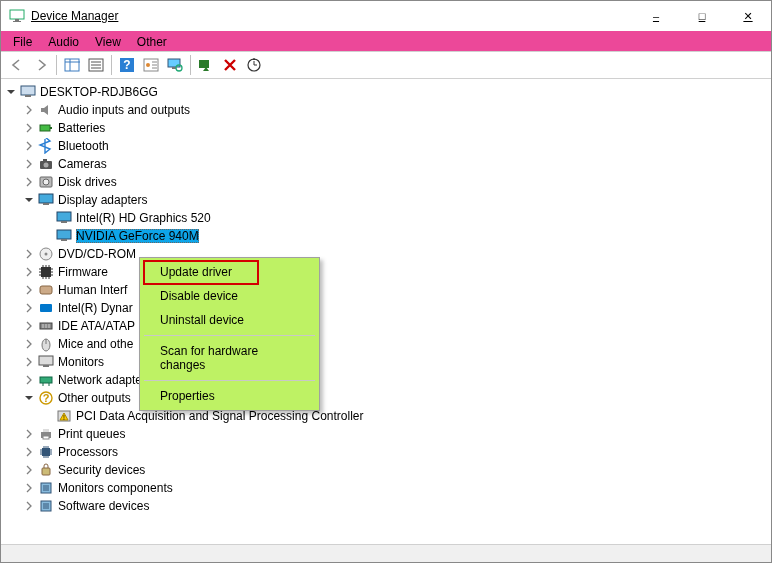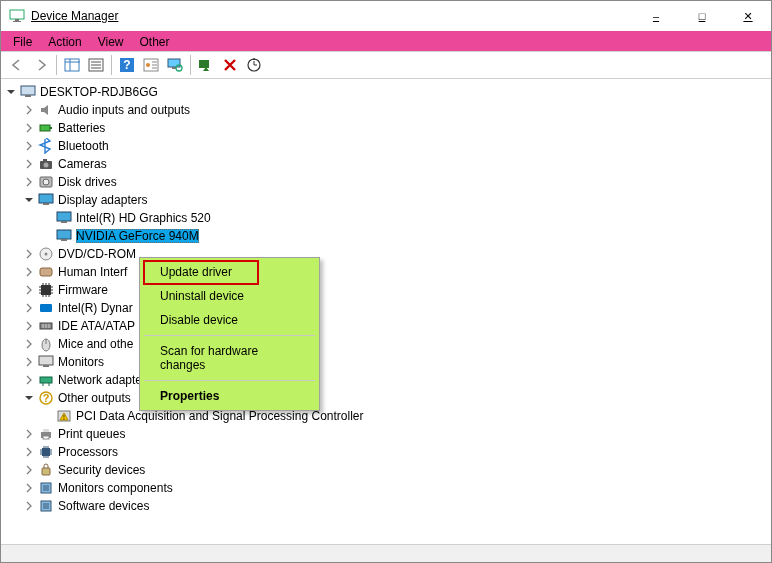--- a/index.html
+++ b/index.html
@@ -164,7 +164,7 @@
 
 <div class="menubar">
   <div class="menu-item">File</div>
-  <div class="menu-item">Action</div>
+  <div class="menu-item">Audio</div>
   <div class="menu-item">View</div>
   <div class="menu-item">Other</div>
 </div>

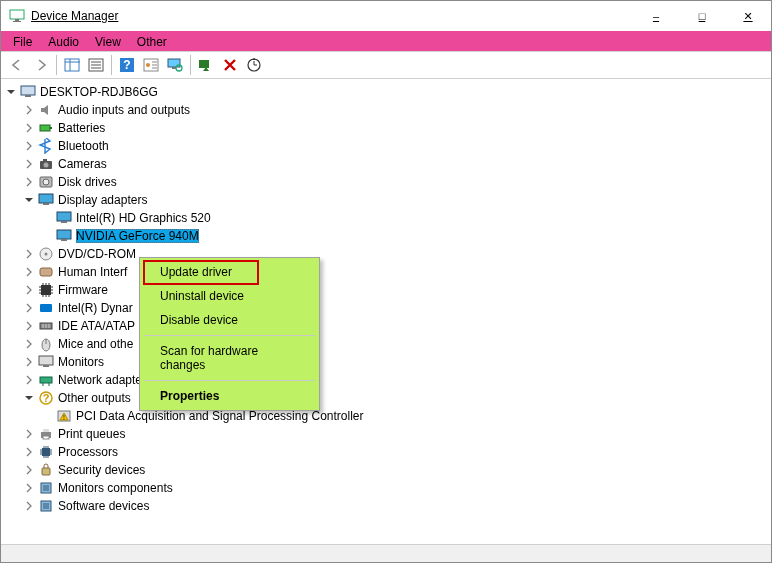--- a/index.html
+++ b/index.html
@@ -389,25 +389,25 @@
       </span>
       <span class="node-icon">
         <svg width="16" height="16" viewBox="0 0 16 16">
-          <rect x="2" y="4" width="12" height="8" rx="2" fill="#ca8" stroke="#864"></rect>
-        </svg>
-      </span>
-      <span class="node-label">Human Interf</span>
-    </div>
-    <div class="tree-node">
-      <span class="indent" style="width: 18px;"></span>
-      <span class="expander">
-        <svg width="10" height="10" viewBox="0 0 10 10">
-          <path d="M3 1 L7 5 L3 9" fill="none" stroke="#808080" stroke-width="1.3"></path>
-        </svg>
-      </span>
-      <span class="node-icon">
-        <svg width="16" height="16" viewBox="0 0 16 16">
           <rect x="3" y="3" width="10" height="10" fill="#333"></rect>
           <path d="M5 1v2M8 1v2M11 1v2M5 13v2M8 13v2M11 13v2M1 5h2M1 8h2M1 11h2M13 5h2M13 8h2M13 11h2" stroke="#333"></path>
         </svg>
       </span>
       <span class="node-label">Firmware</span>
+    </div>
+    <div class="tree-node">
+      <span class="indent" style="width: 18px;"></span>
+      <span class="expander">
+        <svg width="10" height="10" viewBox="0 0 10 10">
+          <path d="M3 1 L7 5 L3 9" fill="none" stroke="#808080" stroke-width="1.3"></path>
+        </svg>
+      </span>
+      <span class="node-icon">
+        <svg width="16" height="16" viewBox="0 0 16 16">
+          <rect x="2" y="4" width="12" height="8" rx="2" fill="#ca8" stroke="#864"></rect>
+        </svg>
+      </span>
+      <span class="node-label">Human Interf</span>
     </div>
     <div class="tree-node">
       <span class="indent" style="width: 18px;"></span>

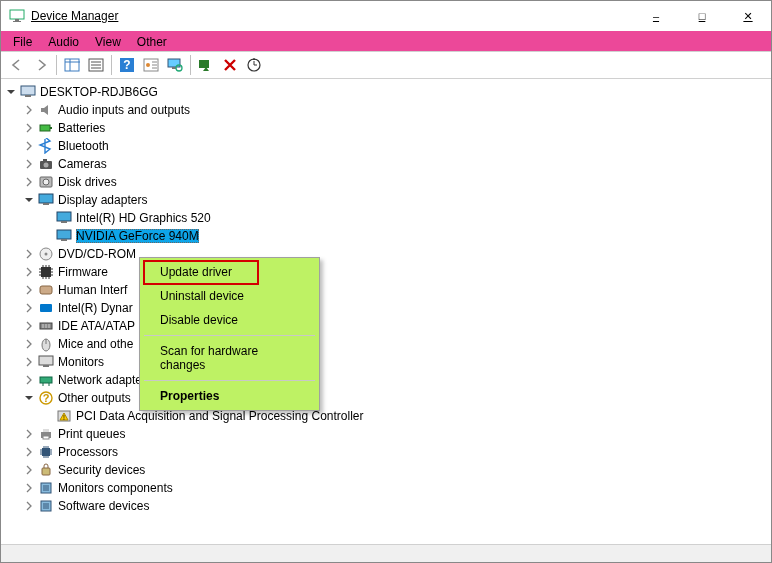--- a/index.html
+++ b/index.html
@@ -592,8 +592,8 @@
 
 <div class="context-menu" id="context-menu">
     <div class="cm-item">Update driver</div>
+    <div class="cm-item">Disable device</div>
     <div class="cm-item">Uninstall device</div>
-    <div class="cm-item">Disable device</div>
     <div class="cm-sep"></div>
     <div class="cm-item">Scan for hardware changes</div>
     <div class="cm-sep"></div>

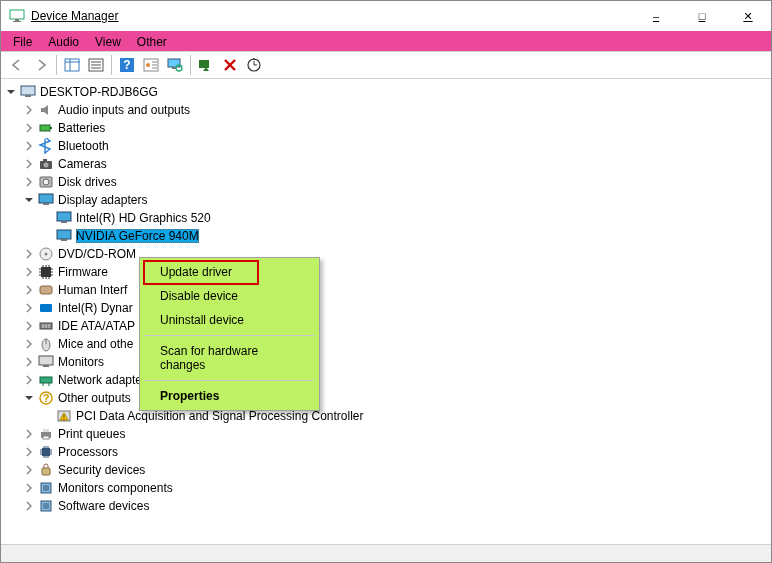--- a/index.html
+++ b/index.html
@@ -129,7 +129,7 @@
   .context-menu .cm-sep {
     height: 1px; background: #c8c8c8; margin: 3px 2px;
   }
-  .context-menu .cm-bold { font-weight: bold; }
+  .context-menu .cm-bold { font-weight: normal; }
 
   .highlight-box {
     position: absolute;

